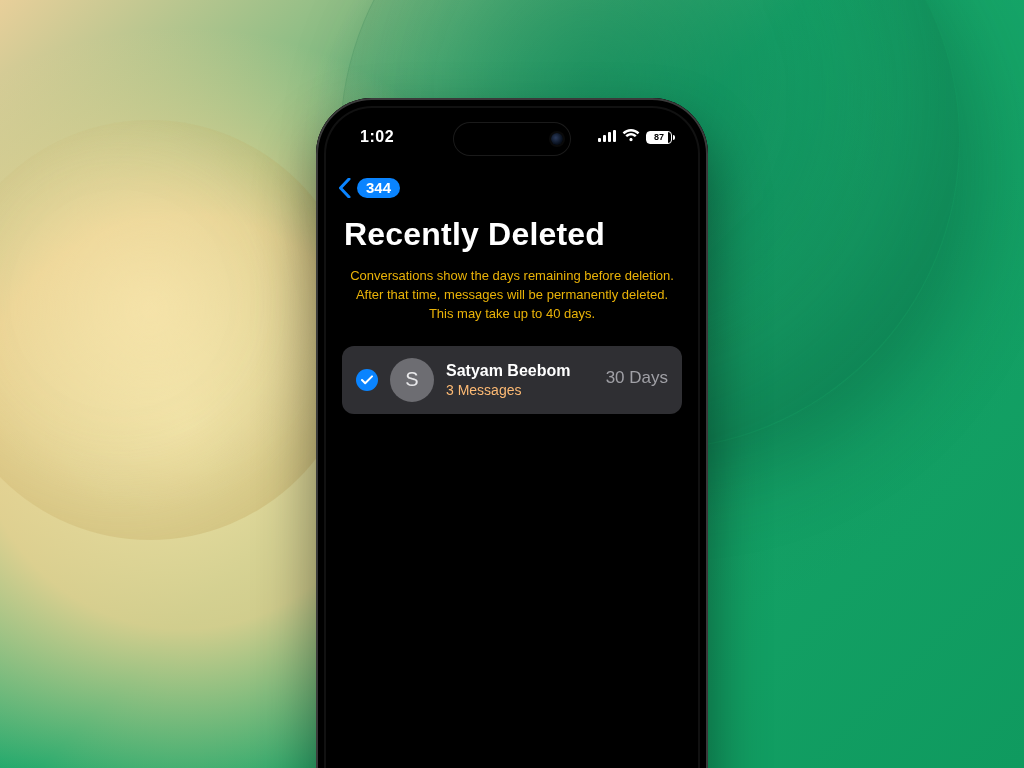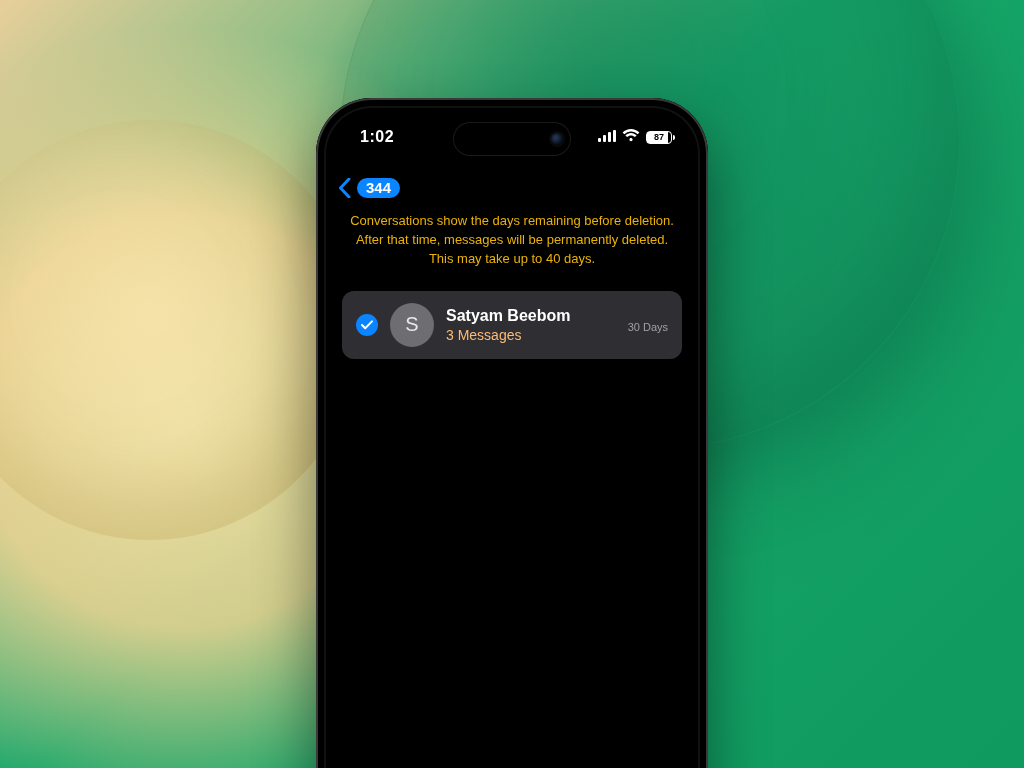--- a/index.html
+++ b/index.html
@@ -243,6 +243,7 @@
     </div>
 
     <div class="content">
+      <h1 class="title">Recently Deleted</h1>
       <p class="desc">Conversations show the days remaining before deletion. After that time, messages will be permanently deleted. This may take up to 40 days.</p>
 
       <div class="row">

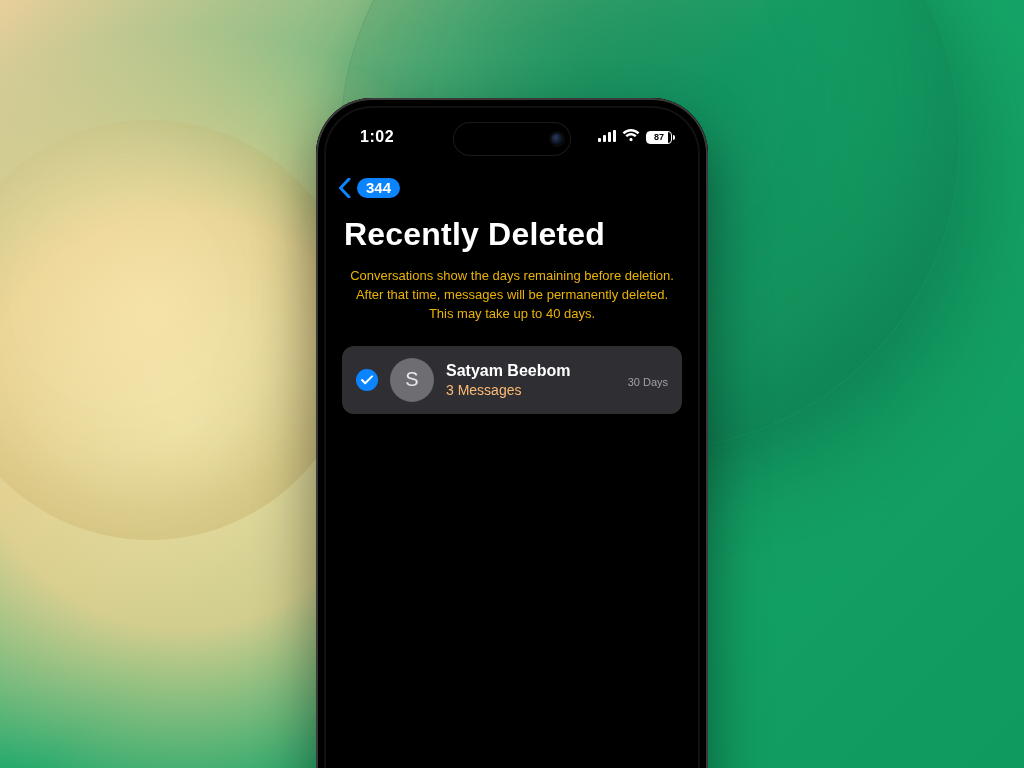--- a/index.html
+++ b/index.html
@@ -185,7 +185,7 @@
   .row-main { flex: 1; min-width: 0; }
   .row-name { font-size: 16px; font-weight: 600; color: #fff; }
   .row-sub  { font-size: 14px; color: #fdba74; margin-top: 2px; }
-  .row-trail { font-size: 11px; color: #a0a0a6; align-self: flex-start; margin-top: 18px; }
+  .row-trail { font-size: 17px; color: #a0a0a6; align-self: flex-start; margin-top: 10px; }
 </style>
 </head>
 <body>

